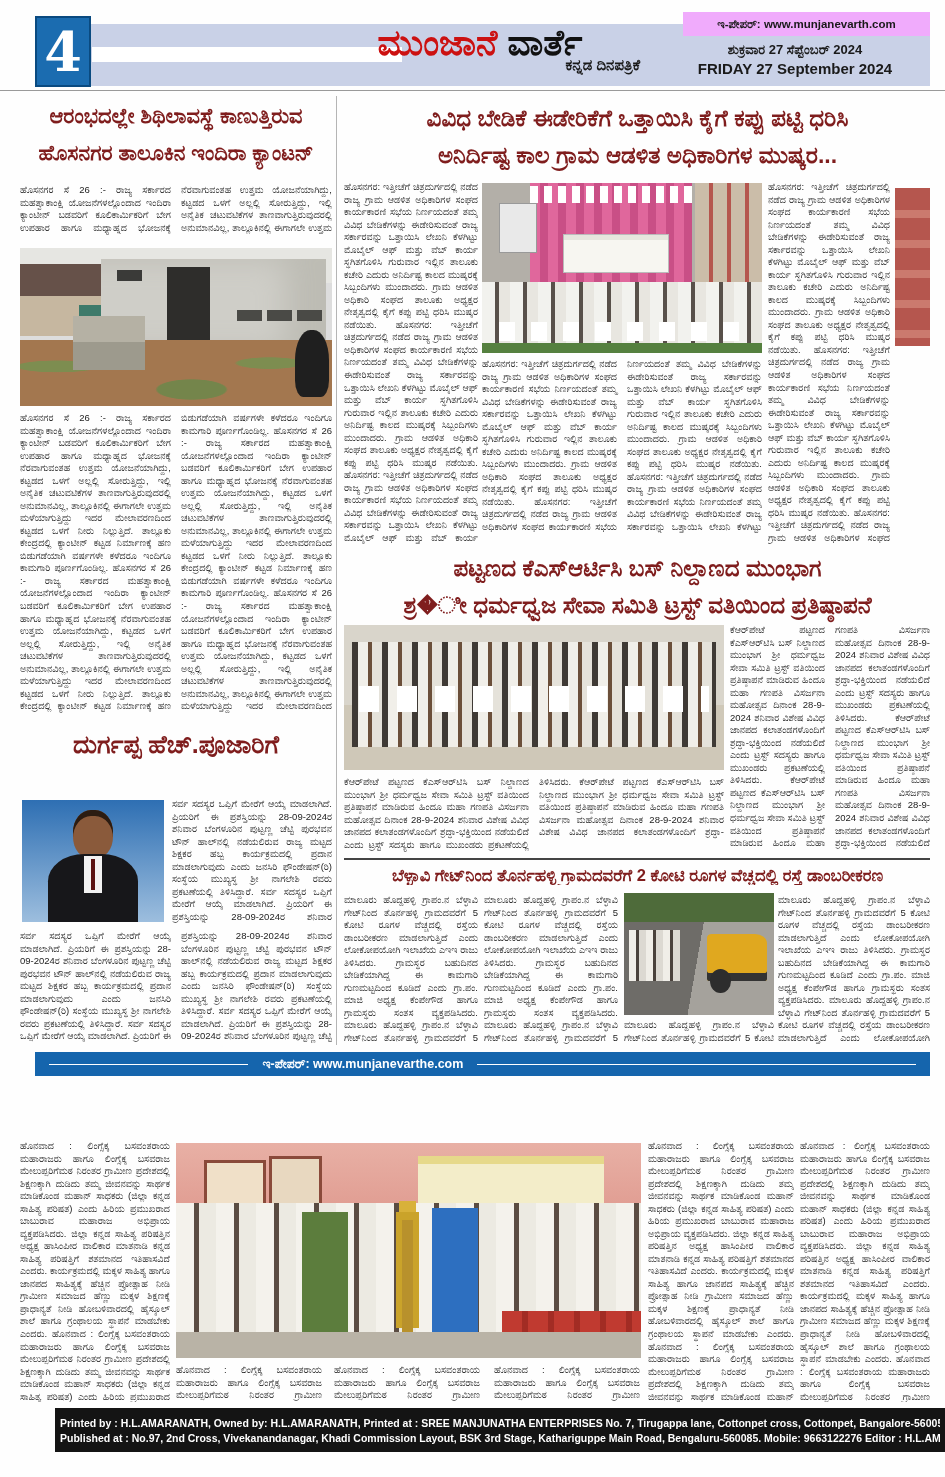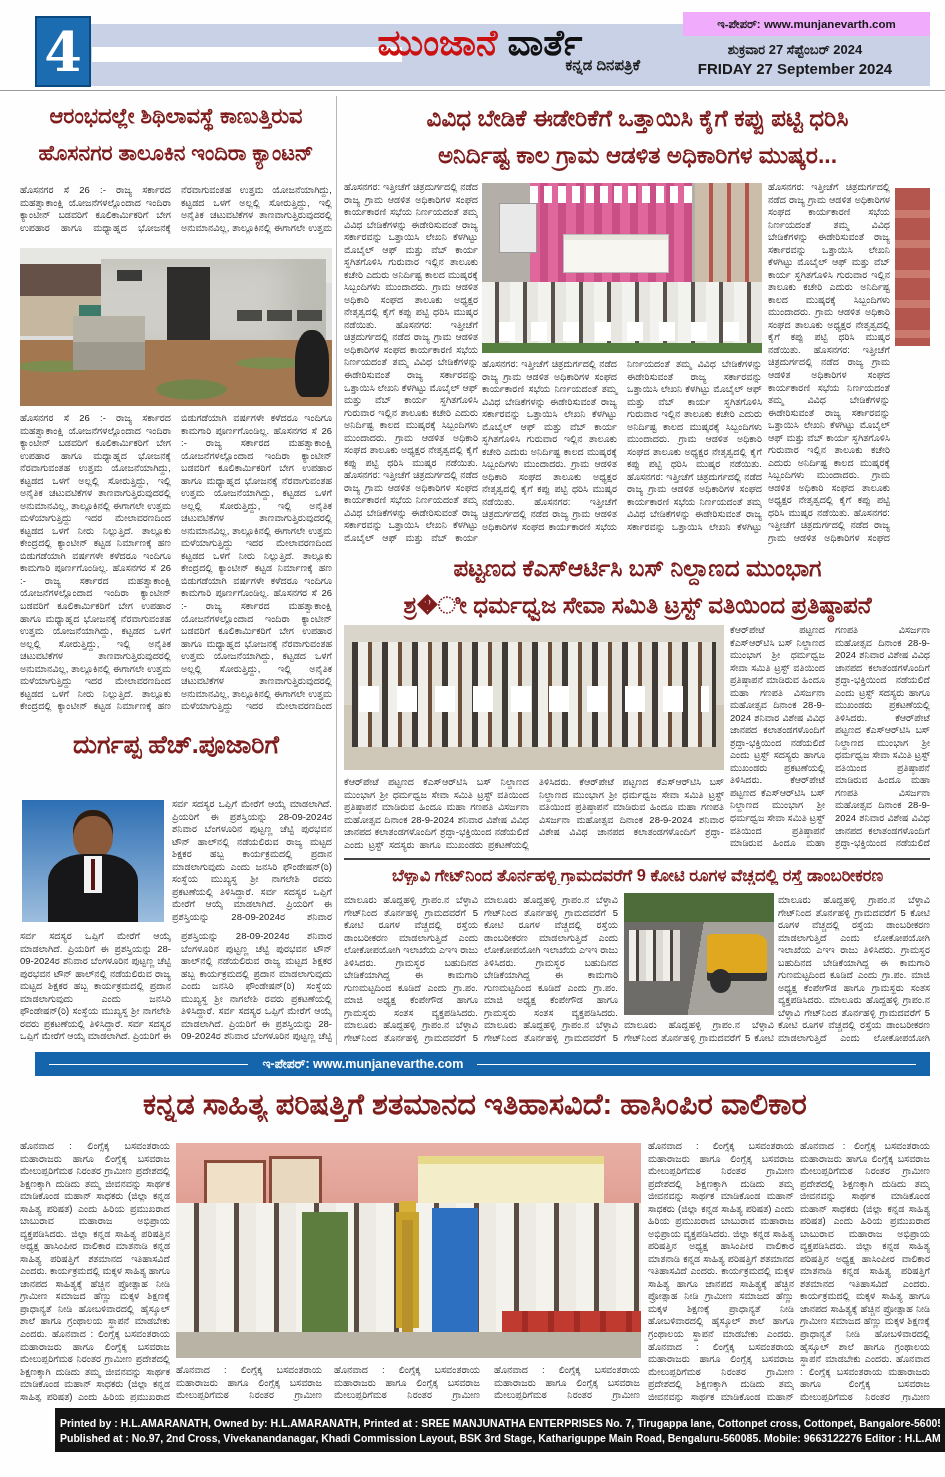--- a/index.html
+++ b/index.html
@@ -213,7 +213,7 @@
   <div class="abs body-txt cols2" style="left:344px;top:776px;width:380px;height:82px;">ಕೆಆರ್‌ಪೇಟೆ ಪಟ್ಟಣದ ಕೆಎಸ್‌ಆರ್‌ಟಿಸಿ ಬಸ್ ನಿಲ್ದಾಣದ ಮುಂಭಾಗ ಶ್ರೀ ಧರ್ಮಧ್ವಜ ಸೇವಾ ಸಮಿತಿ ಟ್ರಸ್ಟ್ ವತಿಯಿಂದ ಪ್ರತಿಷ್ಠಾಪನೆ ಮಾಡಿರುವ ಹಿಂದೂ ಮಹಾ ಗಣಪತಿ ವಿಸರ್ಜನಾ ಮಹೋತ್ಸವ ದಿನಾಂಕ 28-9-2024 ಶನಿವಾರ ವಿಶೇಷ ವಿವಿಧ ಜಾನಪದ ಕಲಾತಂಡಗಳೊಂದಿಗೆ ಶ್ರದ್ಧಾ-ಭಕ್ತಿಯಿಂದ ನಡೆಯಲಿದೆ ಎಂದು ಟ್ರಸ್ಟ್ ಸದಸ್ಯರು ಹಾಗೂ ಮುಖಂಡರು ಪ್ರಕಟಣೆಯಲ್ಲಿ ತಿಳಿಸಿದರು. ಕೆಆರ್‌ಪೇಟೆ ಪಟ್ಟಣದ ಕೆಎಸ್‌ಆರ್‌ಟಿಸಿ ಬಸ್ ನಿಲ್ದಾಣದ ಮುಂಭಾಗ ಶ್ರೀ ಧರ್ಮಧ್ವಜ ಸೇವಾ ಸಮಿತಿ ಟ್ರಸ್ಟ್ ವತಿಯಿಂದ ಪ್ರತಿಷ್ಠಾಪನೆ ಮಾಡಿರುವ ಹಿಂದೂ ಮಹಾ ಗಣಪತಿ ವಿಸರ್ಜನಾ ಮಹೋತ್ಸವ ದಿನಾಂಕ 28-9-2024 ಶನಿವಾರ ವಿಶೇಷ ವಿವಿಧ ಜಾನಪದ ಕಲಾತಂಡಗಳೊಂದಿಗೆ ಶ್ರದ್ಧಾ-ಭಕ್ತಿಯಿಂದ ನಡೆಯಲಿದೆ ಎಂದು ಟ್ರಸ್ಟ್ ಸದಸ್ಯರು ಹಾಗೂ ಮುಖಂಡರು ಪ್ರಕಟಣೆಯಲ್ಲಿ ತಿಳಿಸಿದರು. </div>
 
   <div class="abs rule-road"></div>
-  <div class="abs hl hl-road">ಬೆಳ್ಳಾವಿ ಗೇಟ್‌ನಿಂದ ತೊರ್ನಹಳ್ಳಿ ಗ್ರಾಮದವರೆಗೆ 9 ಕೋಟಿ ರೂಗಳ ವೆಚ್ಚದಲ್ಲಿ ರಸ್ತೆ ಡಾಂಬರೀಕರಣ</div>
+  <div class="abs hl hl-road">ಬೆಳ್ಳಾವಿ ಗೇಟ್‌ನಿಂದ ತೊರ್ನಹಳ್ಳಿ ಗ್ರಾಮದವರೆಗೆ 2 ಕೋಟಿ ರೂಗಳ ವೆಚ್ಚದಲ್ಲಿ ರಸ್ತೆ ಡಾಂಬರೀಕರಣ</div>
   <div class="abs body-txt" style="left:344px;top:894px;width:134px;height:152px;">ಮಾಲೂರು ಹೊದ್ದಹಳ್ಳಿ ಗ್ರಾಪಂ.ನ ಬೆಳ್ಳಾವಿ ಗೇಟ್‌ನಿಂದ ತೊರ್ನಹಳ್ಳಿ ಗ್ರಾಮದವರೆಗೆ 5 ಕೋಟಿ ರೂಗಳ ವೆಚ್ಚದಲ್ಲಿ ರಸ್ತೆಯ ಡಾಂಬರೀಕರಣ ಮಾಡಲಾಗುತ್ತಿದೆ ಎಂದು ಲೋಕೋಪಯೋಗಿ ಇಲಾಖೆಯ ಎಇಇ ರಾಜು ತಿಳಿಸಿದರು. ಗ್ರಾಮಸ್ಥರ ಬಹುದಿನದ ಬೇಡಿಕೆಯಾಗಿದ್ದ ಈ ಕಾಮಗಾರಿ ಗುಣಮಟ್ಟದಿಂದ ಕೂಡಿದೆ ಎಂದು ಗ್ರಾ.ಪಂ. ಮಾಜಿ ಅಧ್ಯಕ್ಷ ಕೆಂಪೇಗೌಡ ಹಾಗೂ ಗ್ರಾಮಸ್ಥರು ಸಂತಸ ವ್ಯಕ್ತಪಡಿಸಿದರು. ಮಾಲೂರು ಹೊದ್ದಹಳ್ಳಿ ಗ್ರಾಪಂ.ನ ಬೆಳ್ಳಾವಿ ಗೇಟ್‌ನಿಂದ ತೊರ್ನಹಳ್ಳಿ ಗ್ರಾಮದವರೆಗೆ 5 ಕೋಟಿ ರೂಗಳ ವೆಚ್ಚದಲ್ಲಿ ರಸ್ತೆಯ ಡಾಂಬರೀಕರಣ ಮಾಡಲಾಗುತ್ತಿದೆ ಎಂದು ಲೋಕೋಪಯೋಗಿ ಇಲಾಖೆಯ ಎಇಇ ರಾಜು ತಿಳಿಸಿದರು. ಗ್ರಾಮಸ್ಥರ ಬಹುದಿನದ ಬೇಡಿಕೆಯಾಗಿದ್ದ ಈ ಕಾಮಗಾರಿ ಗುಣಮಟ್ಟದಿಂದ ಕೂಡಿದೆ ಎಂದು ಗ್ರಾ.ಪಂ. ಮಾಜಿ ಅಧ್ಯಕ್ಷ ಕೆಂಪೇಗೌಡ ಹಾಗೂ ಗ್ರಾಮಸ್ಥರು ಸಂತಸ ವ್ಯಕ್ತಪಡಿಸಿದರು. ಮಾಲೂರು ಹೊದ್ದಹಳ್ಳಿ ಗ್ರಾಪಂ.ನ ಬೆಳ್ಳಾವಿ ಗೇಟ್‌ನಿಂದ ತೊರ್ನಹಳ್ಳಿ ಗ್ರಾಮದವರೆಗೆ 5 ಕೋಟಿ ರೂಗಳ ವೆಚ್ಚದಲ್ಲಿ ರಸ್ತೆಯ ಡಾಂಬರೀಕರಣ ಮಾಡಲಾಗುತ್ತಿದೆ ಎಂದು ಲೋಕೋಪಯೋಗಿ ಇಲಾಖೆಯ ಎಇಇ ರಾಜು ತಿಳಿಸಿದರು. ಗ್ರಾಮಸ್ಥರ ಬಹುದಿನದ ಬೇಡಿಕೆಯಾಗಿದ್ದ ಈ ಕಾಮಗಾರಿ ಗುಣಮಟ್ಟದಿಂದ ಕೂಡಿದೆ ಎಂದು ಗ್ರಾ.ಪಂ. ಮಾಜಿ ಅಧ್ಯಕ್ಷ ಕೆಂಪೇಗೌಡ ಹಾಗೂ ಗ್ರಾಮಸ್ಥರು ಸಂತಸ ವ್ಯಕ್ತಪಡಿಸಿದರು. </div>
   <div class="abs body-txt" style="left:484px;top:894px;width:134px;height:152px;">ಮಾಲೂರು ಹೊದ್ದಹಳ್ಳಿ ಗ್ರಾಪಂ.ನ ಬೆಳ್ಳಾವಿ ಗೇಟ್‌ನಿಂದ ತೊರ್ನಹಳ್ಳಿ ಗ್ರಾಮದವರೆಗೆ 5 ಕೋಟಿ ರೂಗಳ ವೆಚ್ಚದಲ್ಲಿ ರಸ್ತೆಯ ಡಾಂಬರೀಕರಣ ಮಾಡಲಾಗುತ್ತಿದೆ ಎಂದು ಲೋಕೋಪಯೋಗಿ ಇಲಾಖೆಯ ಎಇಇ ರಾಜು ತಿಳಿಸಿದರು. ಗ್ರಾಮಸ್ಥರ ಬಹುದಿನದ ಬೇಡಿಕೆಯಾಗಿದ್ದ ಈ ಕಾಮಗಾರಿ ಗುಣಮಟ್ಟದಿಂದ ಕೂಡಿದೆ ಎಂದು ಗ್ರಾ.ಪಂ. ಮಾಜಿ ಅಧ್ಯಕ್ಷ ಕೆಂಪೇಗೌಡ ಹಾಗೂ ಗ್ರಾಮಸ್ಥರು ಸಂತಸ ವ್ಯಕ್ತಪಡಿಸಿದರು. ಮಾಲೂರು ಹೊದ್ದಹಳ್ಳಿ ಗ್ರಾಪಂ.ನ ಬೆಳ್ಳಾವಿ ಗೇಟ್‌ನಿಂದ ತೊರ್ನಹಳ್ಳಿ ಗ್ರಾಮದವರೆಗೆ 5 ಕೋಟಿ ರೂಗಳ ವೆಚ್ಚದಲ್ಲಿ ರಸ್ತೆಯ ಡಾಂಬರೀಕರಣ ಮಾಡಲಾಗುತ್ತಿದೆ ಎಂದು ಲೋಕೋಪಯೋಗಿ ಇಲಾಖೆಯ ಎಇಇ ರಾಜು ತಿಳಿಸಿದರು. ಗ್ರಾಮಸ್ಥರ ಬಹುದಿನದ ಬೇಡಿಕೆಯಾಗಿದ್ದ ಈ ಕಾಮಗಾರಿ ಗುಣಮಟ್ಟದಿಂದ ಕೂಡಿದೆ ಎಂದು ಗ್ರಾ.ಪಂ. ಮಾಜಿ ಅಧ್ಯಕ್ಷ ಕೆಂಪೇಗೌಡ ಹಾಗೂ ಗ್ರಾಮಸ್ಥರು ಸಂತಸ ವ್ಯಕ್ತಪಡಿಸಿದರು. ಮಾಲೂರು ಹೊದ್ದಹಳ್ಳಿ ಗ್ರಾಪಂ.ನ ಬೆಳ್ಳಾವಿ ಗೇಟ್‌ನಿಂದ ತೊರ್ನಹಳ್ಳಿ ಗ್ರಾಮದವರೆಗೆ 5 ಕೋಟಿ ರೂಗಳ ವೆಚ್ಚದಲ್ಲಿ ರಸ್ತೆಯ ಡಾಂಬರೀಕರಣ ಮಾಡಲಾಗುತ್ತಿದೆ ಎಂದು ಲೋಕೋಪಯೋಗಿ ಇಲಾಖೆಯ ಎಇಇ ರಾಜು ತಿಳಿಸಿದರು. ಗ್ರಾಮಸ್ಥರ ಬಹುದಿನದ ಬೇಡಿಕೆಯಾಗಿದ್ದ ಈ ಕಾಮಗಾರಿ ಗುಣಮಟ್ಟದಿಂದ ಕೂಡಿದೆ ಎಂದು ಗ್ರಾ.ಪಂ. ಮಾಜಿ ಅಧ್ಯಕ್ಷ ಕೆಂಪೇಗೌಡ ಹಾಗೂ ಗ್ರಾಮಸ್ಥರು ಸಂತಸ ವ್ಯಕ್ತಪಡಿಸಿದರು. </div>
   <div class="abs photo ph-road" title="ರಸ್ತೆ ಡಾಂಬರೀಕರಣ ಕಾಮಗಾರಿ">

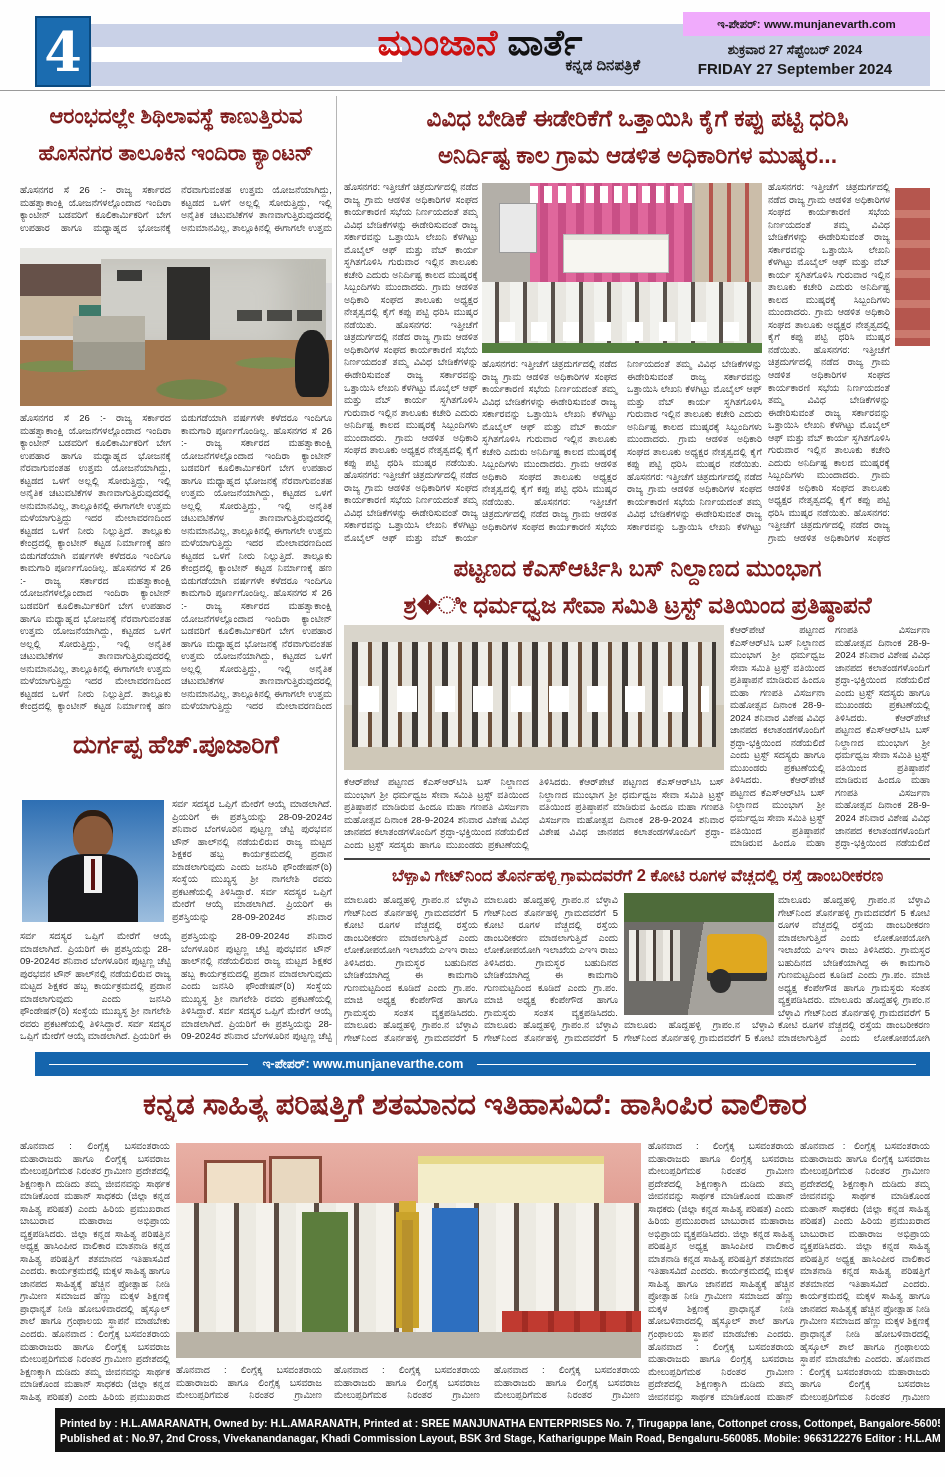--- a/index.html
+++ b/index.html
@@ -232,7 +232,6 @@
     <span class="ln" style="flex:2.2;"></span>
   </div>
 
-  <div class="abs hl hl-sahitya">ಕನ್ನಡ ಸಾಹಿತ್ಯ ಪರಿಷತ್ತಿಗೆ ಶತಮಾನದ ಇತಿಹಾಸವಿದೆ: ಹಾಸಿಂಪಿರ ವಾಲಿಕಾರ</div>
   <div class="abs body-txt" style="left:20px;top:1140px;width:150px;height:262px;">ಹೊನವಾದ : ಲಿಂಗ್ಸೆಕ್ಕ ಬಸವಂತರಾಯ ಮಹಾರಾಜರು ಹಾಗೂ ಲಿಂಗ್ಸೆಕ್ಕ ಬಸವರಾಜ ಮೇಲುಪ್ಪರಿಗೆಮಠ ನಿರಂತರ ಗ್ರಾಮೀಣ ಪ್ರದೇಶದಲ್ಲಿ ಶಿಕ್ಷಣಕ್ಕಾಗಿ ದುಡಿದು ತಮ್ಮ ಜೀವನವನ್ನು ಸಾರ್ಥಕ ಮಾಡಿಕೊಂಡ ಮಹಾನ್ ಸಾಧಕರು (ಜಿಲ್ಲಾ ಕನ್ನಡ ಸಾಹಿತ್ಯ ಪರಿಷತ) ಎಂದು ಹಿರಿಯ ಪ್ರಮುಖರಾದ ಬಾಬುರಾವ ಮಹಾರಾಜ ಅಭಿಪ್ರಾಯ ವ್ಯಕ್ತಪಡಿಸಿದರು. ಜಿಲ್ಲಾ ಕನ್ನಡ ಸಾಹಿತ್ಯ ಪರಿಷತ್ತಿನ ಅಧ್ಯಕ್ಷ ಹಾಸಿಂಪೀರ ವಾಲಿಕಾರ ಮಾತನಾಡಿ ಕನ್ನಡ ಸಾಹಿತ್ಯ ಪರಿಷತ್ತಿಗೆ ಶತಮಾನದ ಇತಿಹಾಸವಿದೆ ಎಂದರು. ಕಾರ್ಯಕ್ರಮದಲ್ಲಿ ಮಕ್ಕಳ ಸಾಹಿತ್ಯ ಹಾಗೂ ಜಾನಪದ ಸಾಹಿತ್ಯಕ್ಕೆ ಹೆಚ್ಚಿನ ಪ್ರೋತ್ಸಾಹ ನೀಡಿ ಗ್ರಾಮೀಣ ಸಮಾಜದ ಹೆಣ್ಣು ಮಕ್ಕಳ ಶಿಕ್ಷಣಕ್ಕೆ ಪ್ರಾಧಾನ್ಯತೆ ನೀಡಿ ಹೋಬಳಿವಾರದಲ್ಲಿ ಹೈಸ್ಕೂಲ್ ಶಾಲೆ ಹಾಗೂ ಗ್ರಂಥಾಲಯ ಸ್ಥಾಪನೆ ಮಾಡಬೇಕು ಎಂದರು. ಹೊನವಾದ : ಲಿಂಗ್ಸೆಕ್ಕ ಬಸವಂತರಾಯ ಮಹಾರಾಜರು ಹಾಗೂ ಲಿಂಗ್ಸೆಕ್ಕ ಬಸವರಾಜ ಮೇಲುಪ್ಪರಿಗೆಮಠ ನಿರಂತರ ಗ್ರಾಮೀಣ ಪ್ರದೇಶದಲ್ಲಿ ಶಿಕ್ಷಣಕ್ಕಾಗಿ ದುಡಿದು ತಮ್ಮ ಜೀವನವನ್ನು ಸಾರ್ಥಕ ಮಾಡಿಕೊಂಡ ಮಹಾನ್ ಸಾಧಕರು (ಜಿಲ್ಲಾ ಕನ್ನಡ ಸಾಹಿತ್ಯ ಪರಿಷತ) ಎಂದು ಹಿರಿಯ ಪ್ರಮುಖರಾದ ಬಾಬುರಾವ ಮಹಾರಾಜ ಅಭಿಪ್ರಾಯ ವ್ಯಕ್ತಪಡಿಸಿದರು. ಜಿಲ್ಲಾ ಕನ್ನಡ ಸಾಹಿತ್ಯ ಪರಿಷತ್ತಿನ ಅಧ್ಯಕ್ಷ ಹಾಸಿಂಪೀರ ವಾಲಿಕಾರ ಮಾತನಾಡಿ ಕನ್ನಡ ಸಾಹಿತ್ಯ ಪರಿಷತ್ತಿಗೆ ಶತಮಾನದ ಇತಿಹಾಸವಿದೆ ಎಂದರು. ಕಾರ್ಯಕ್ರಮದಲ್ಲಿ ಮಕ್ಕಳ ಸಾಹಿತ್ಯ ಹಾಗೂ ಜಾನಪದ ಸಾಹಿತ್ಯಕ್ಕೆ ಹೆಚ್ಚಿನ ಪ್ರೋತ್ಸಾಹ ನೀಡಿ ಗ್ರಾಮೀಣ ಸಮಾಜದ ಹೆಣ್ಣು ಮಕ್ಕಳ ಶಿಕ್ಷಣಕ್ಕೆ ಪ್ರಾಧಾನ್ಯತೆ ನೀಡಿ ಹೋಬಳಿವಾರದಲ್ಲಿ ಹೈಸ್ಕೂಲ್ ಶಾಲೆ ಹಾಗೂ ಗ್ರಂಥಾಲಯ ಸ್ಥಾಪನೆ ಮಾಡಬೇಕು ಎಂದರು. ಹೊನವಾದ : ಲಿಂಗ್ಸೆಕ್ಕ ಬಸವಂತರಾಯ ಮಹಾರಾಜರು ಹಾಗೂ ಲಿಂಗ್ಸೆಕ್ಕ ಬಸವರಾಜ ಮೇಲುಪ್ಪರಿಗೆಮಠ ನಿರಂತರ ಗ್ರಾಮೀಣ ಪ್ರದೇಶದಲ್ಲಿ ಶಿಕ್ಷಣಕ್ಕಾಗಿ ದುಡಿದು ತಮ್ಮ ಜೀವನವನ್ನು ಸಾರ್ಥಕ ಮಾಡಿಕೊಂಡ ಮಹಾನ್ ಸಾಧಕರು (ಜಿಲ್ಲಾ ಕನ್ನಡ ಸಾಹಿತ್ಯ ಪರಿಷತ) ಎಂದು ಹಿರಿಯ ಪ್ರಮುಖರಾದ ಬಾಬುರಾವ ಮಹಾರಾಜ ಅಭಿಪ್ರಾಯ ವ್ಯಕ್ತಪಡಿಸಿದರು. ಜಿಲ್ಲಾ ಕನ್ನಡ ಸಾಹಿತ್ಯ ಪರಿಷತ್ತಿನ ಅಧ್ಯಕ್ಷ ಹಾಸಿಂಪೀರ ವಾಲಿಕಾರ ಮಾತನಾಡಿ ಕನ್ನಡ ಸಾಹಿತ್ಯ ಪರಿಷತ್ತಿಗೆ ಶತಮಾನದ ಇತಿಹಾಸವಿದೆ ಎಂದರು. ಕಾರ್ಯಕ್ರಮದಲ್ಲಿ ಮಕ್ಕಳ ಸಾಹಿತ್ಯ ಹಾಗೂ ಜಾನಪದ ಸಾಹಿತ್ಯಕ್ಕೆ ಹೆಚ್ಚಿನ ಪ್ರೋತ್ಸಾಹ ನೀಡಿ ಗ್ರಾಮೀಣ ಸಮಾಜದ ಹೆಣ್ಣು ಮಕ್ಕಳ ಶಿಕ್ಷಣಕ್ಕೆ ಪ್ರಾಧಾನ್ಯತೆ ನೀಡಿ ಹೋಬಳಿವಾರದಲ್ಲಿ ಹೈಸ್ಕೂಲ್ ಶಾಲೆ ಹಾಗೂ ಗ್ರಂಥಾಲಯ ಸ್ಥಾಪನೆ ಮಾಡಬೇಕು ಎಂದರು. </div>
   <div class="abs photo ph-sahitya" title="ಕಾರ್ಯಕ್ರಮದಲ್ಲಿ ದೀಪ ಬೆಳಗಿಸಿದ ಗಣ್ಯರು">
     <div class="psa-wall"></div>

